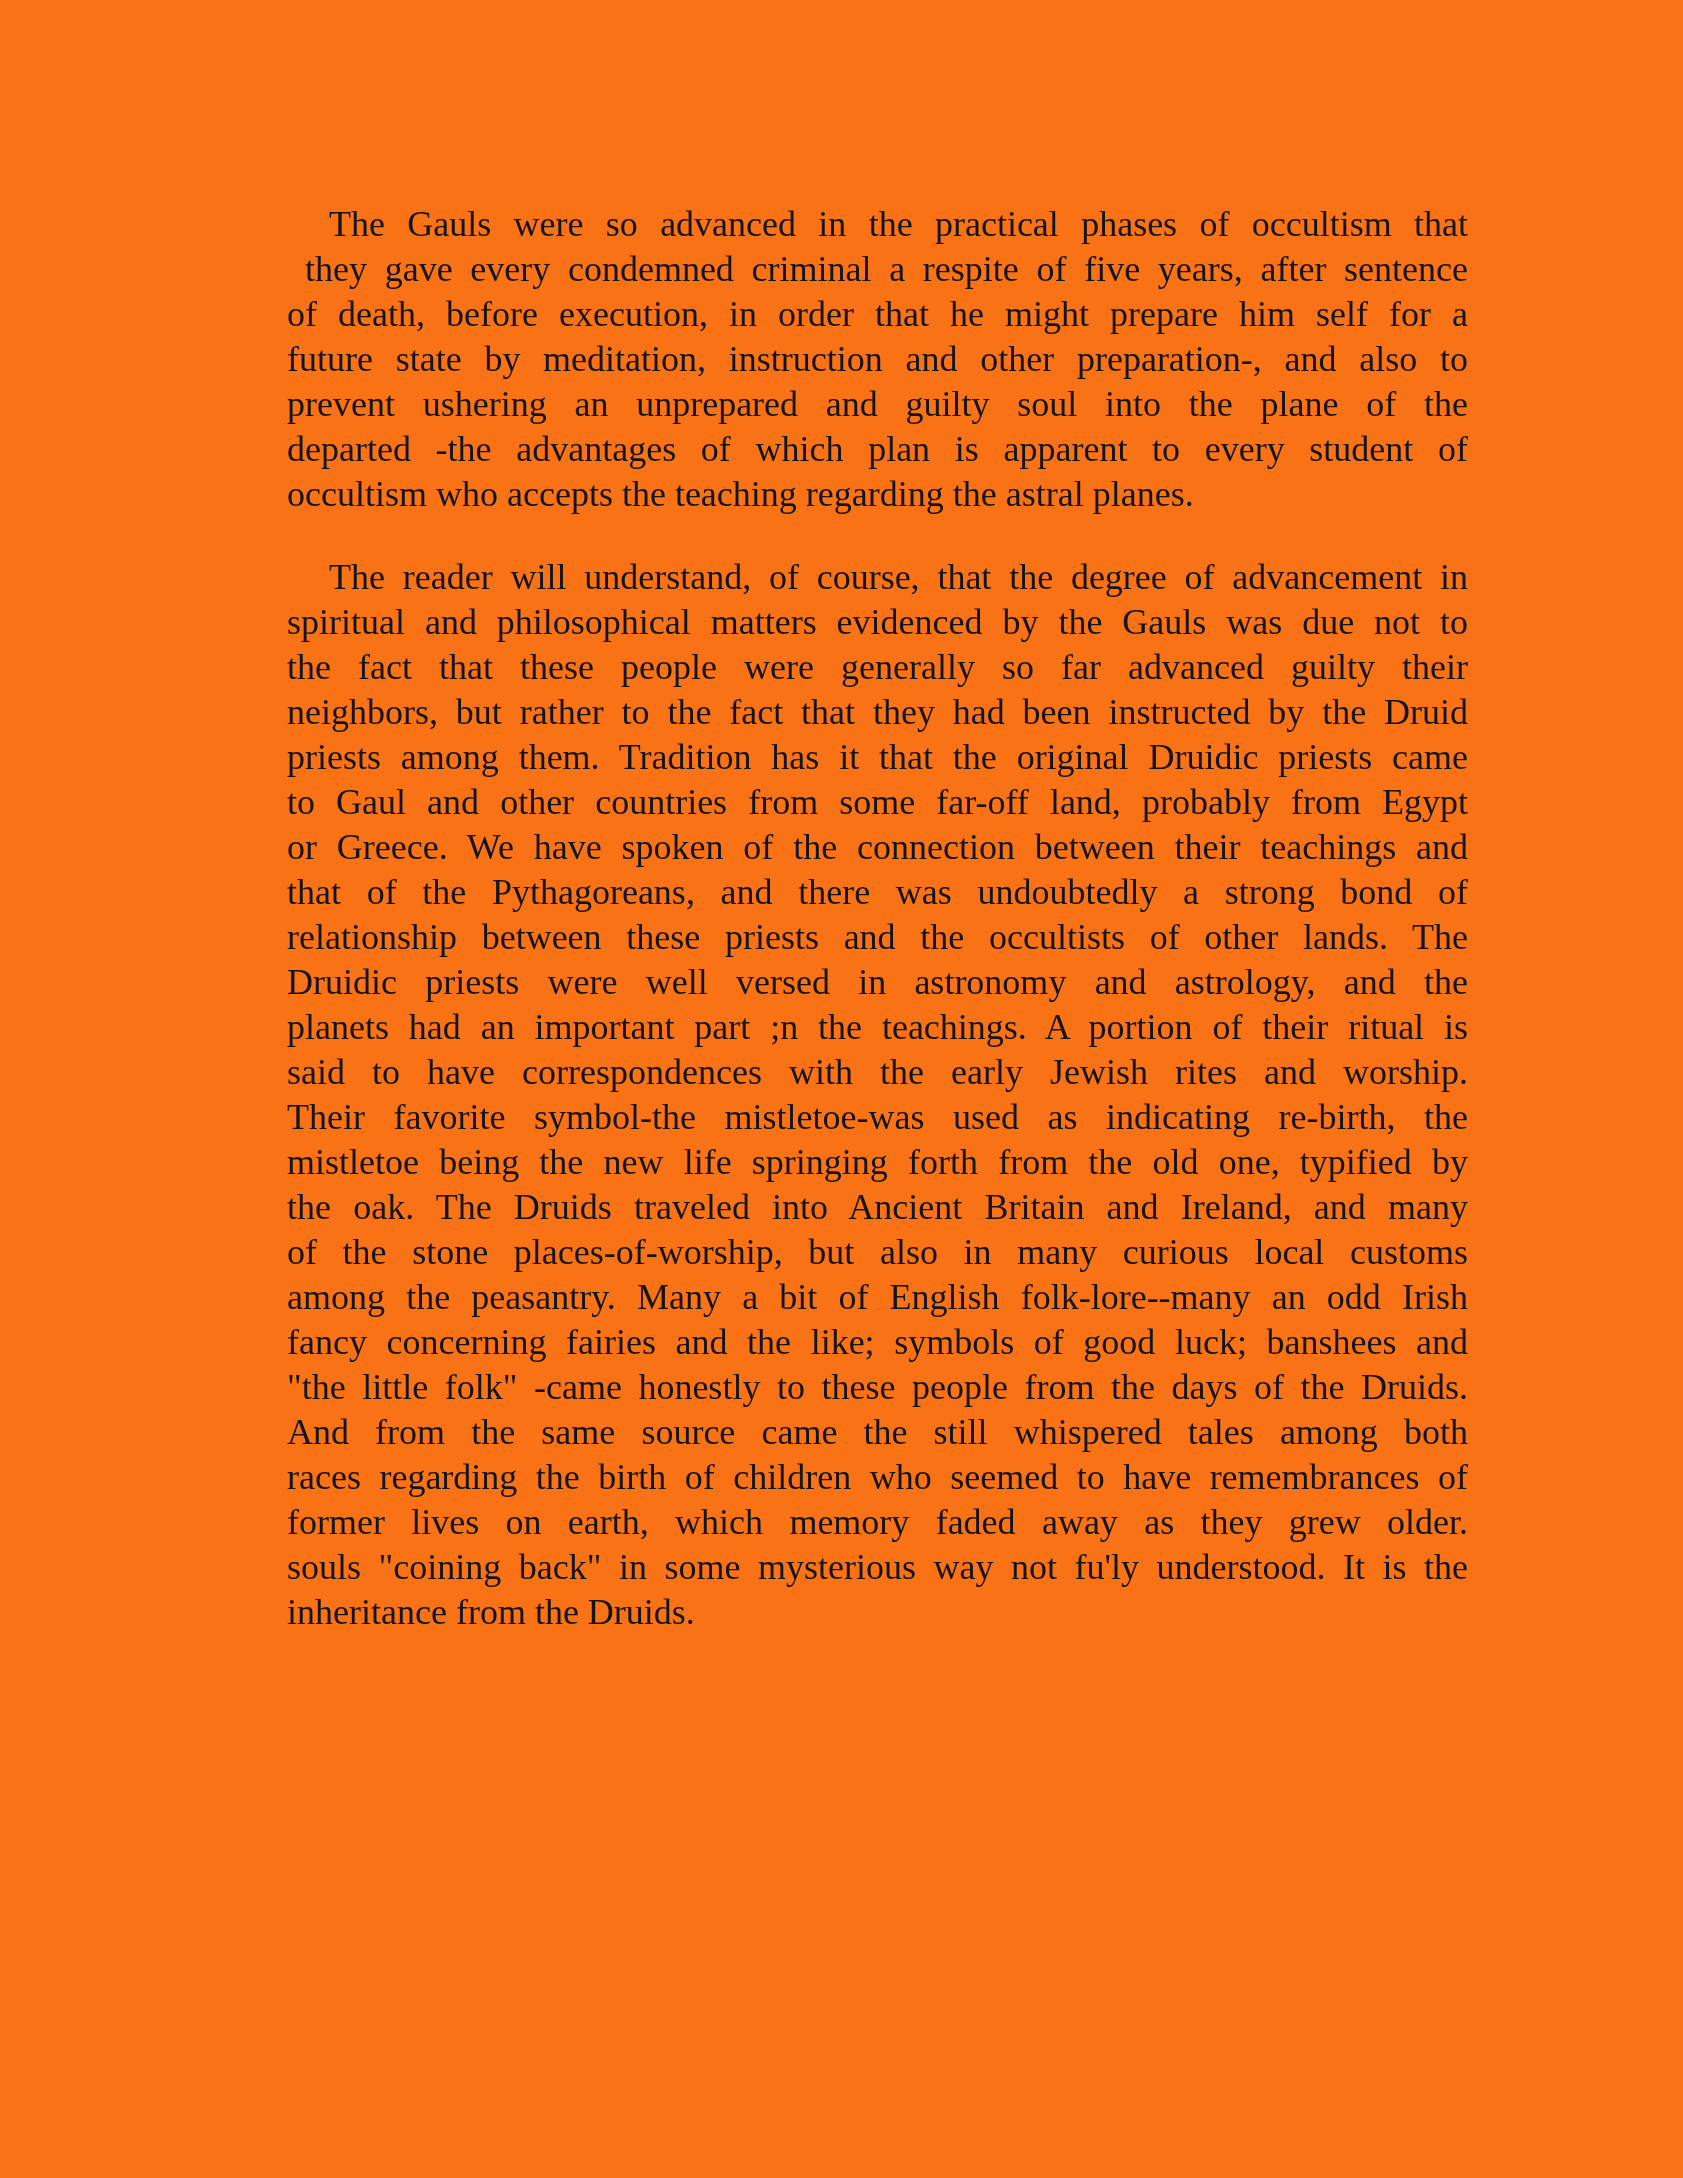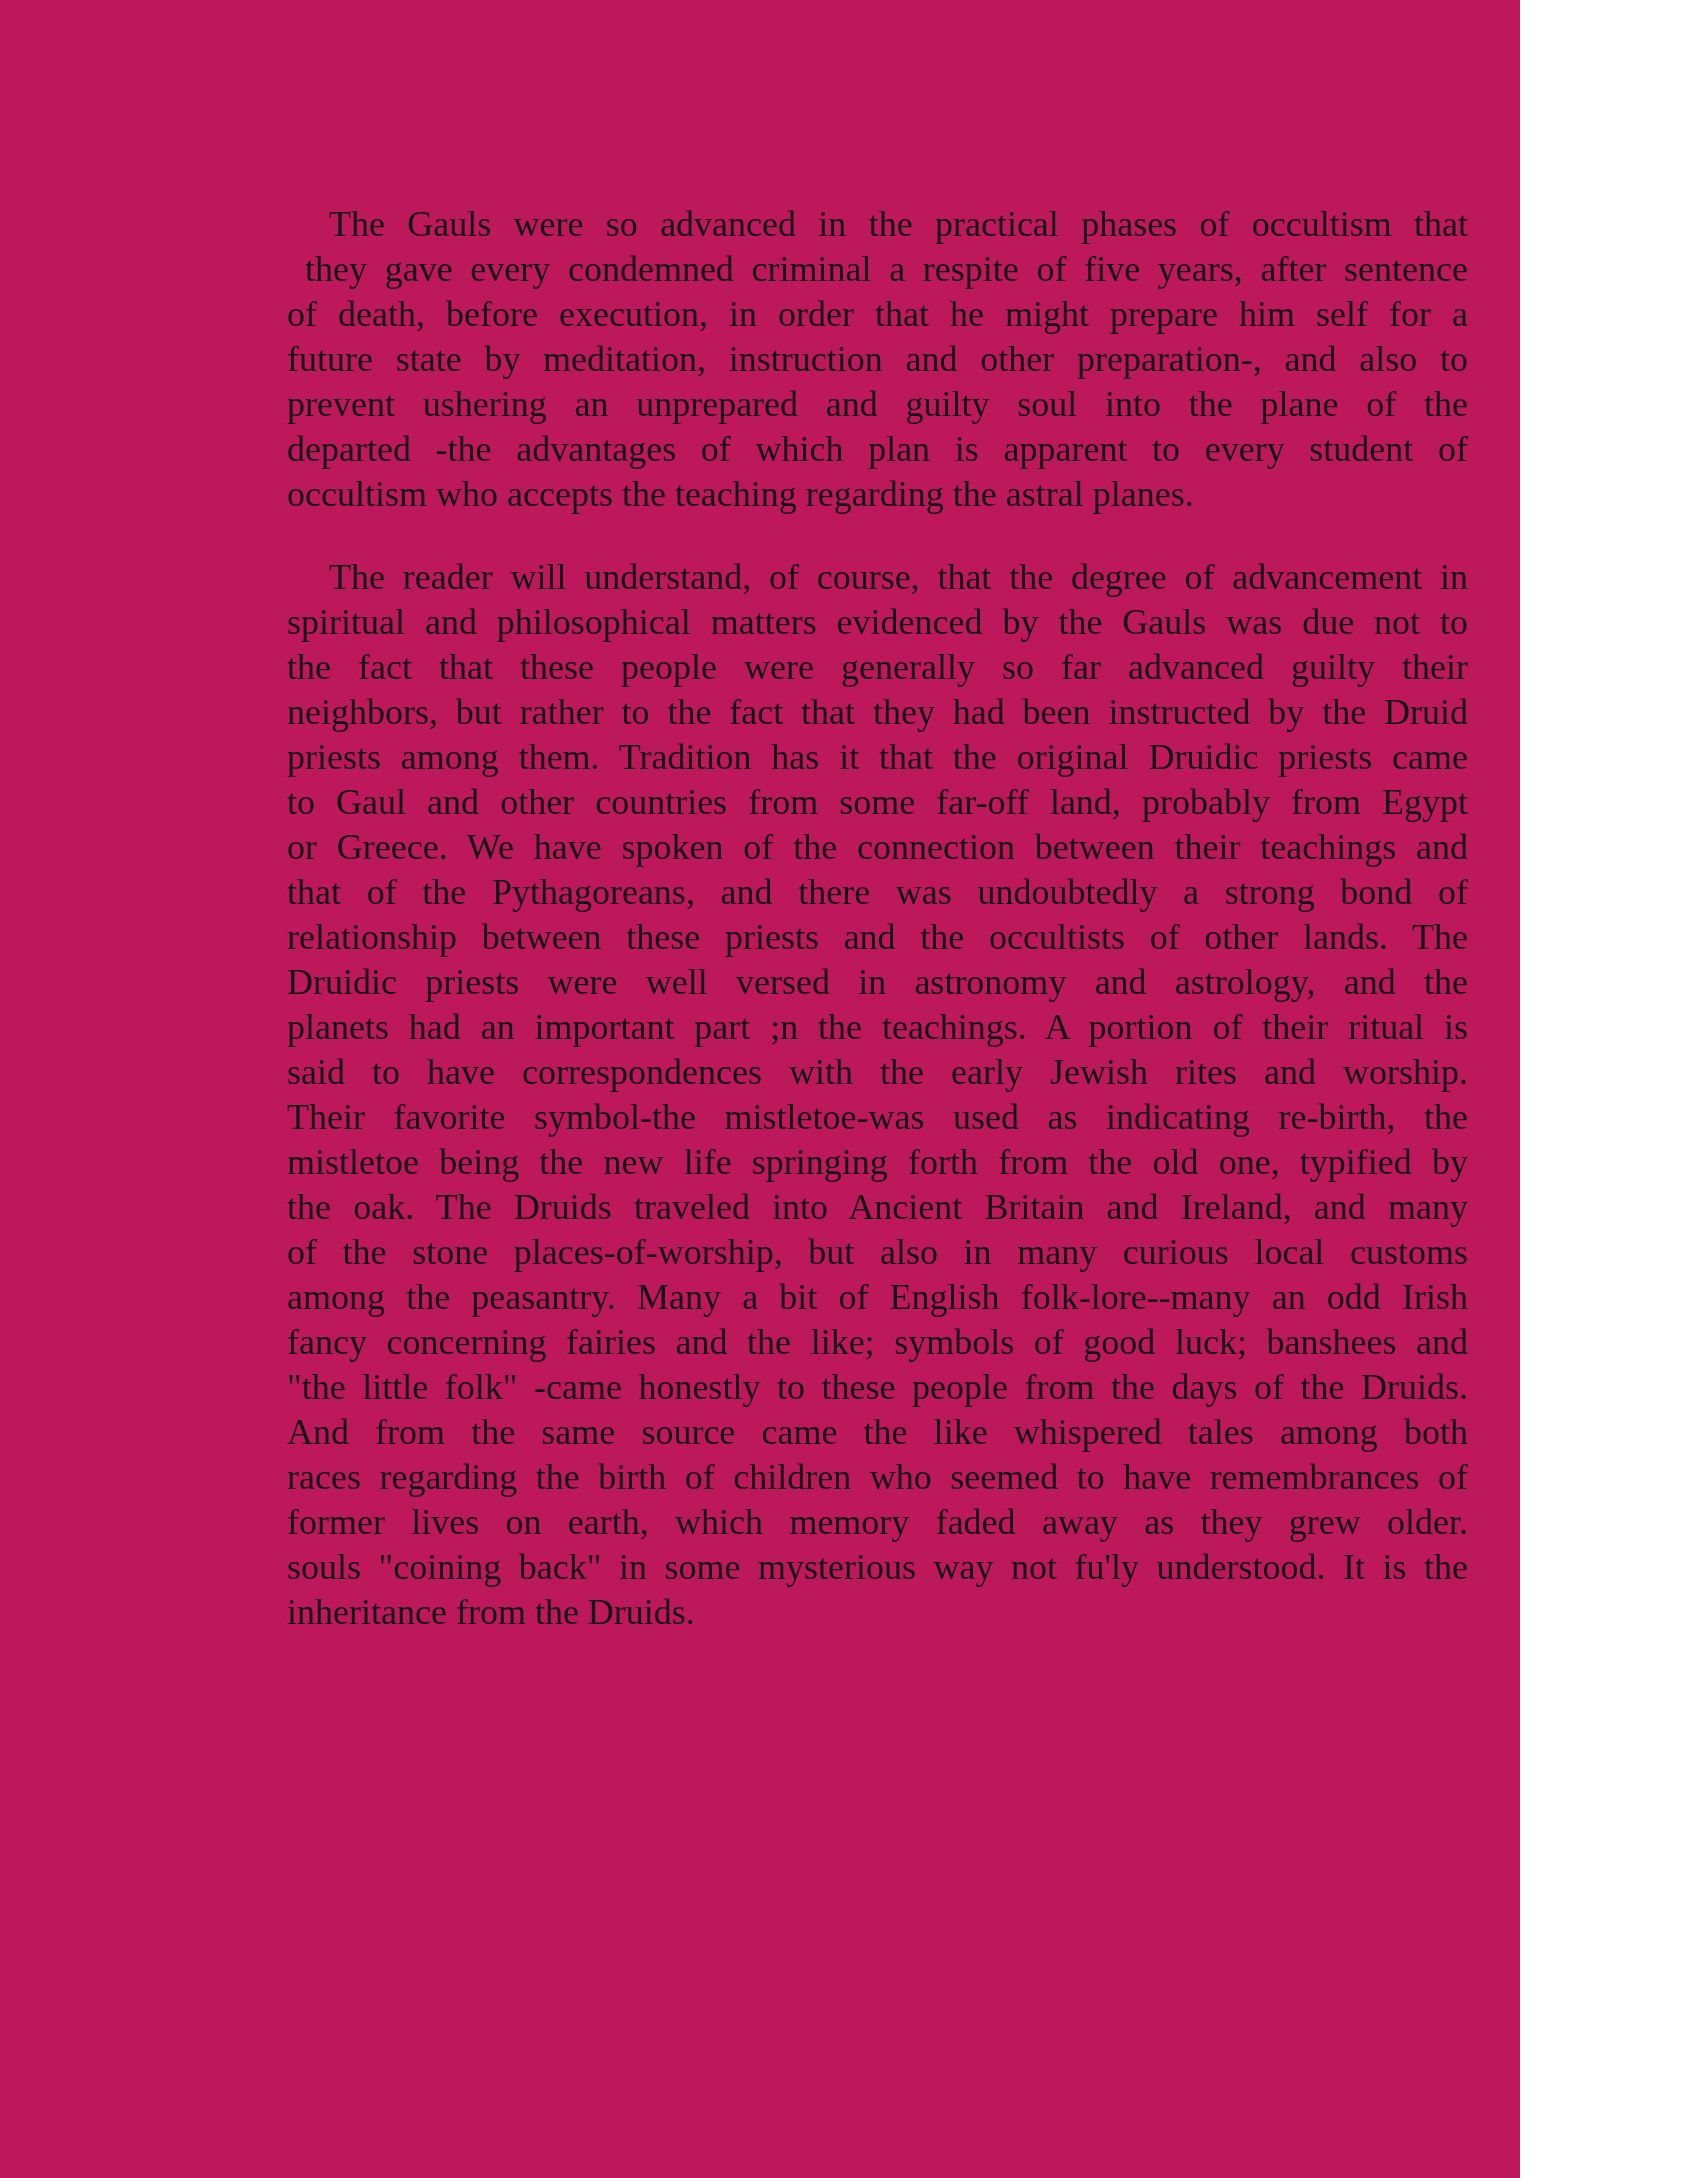--- a/index.html
+++ b/index.html
@@ -4,7 +4,7 @@
 <style>
   html, body { margin: 0; padding: 0; background: #ffffff; }
   body { width: 1683px; height: 2178px; position: relative; overflow: hidden; }
-  .page { position: absolute; left: 0; top: 0; width: 1520px; height: 2178px; background: #be185d; }
+  .page { position: absolute; left: 0; top: 0; width: 1683px; height: 2178px; background: #f97316; }
   .text-block {
     position: absolute;
     left: 287px;

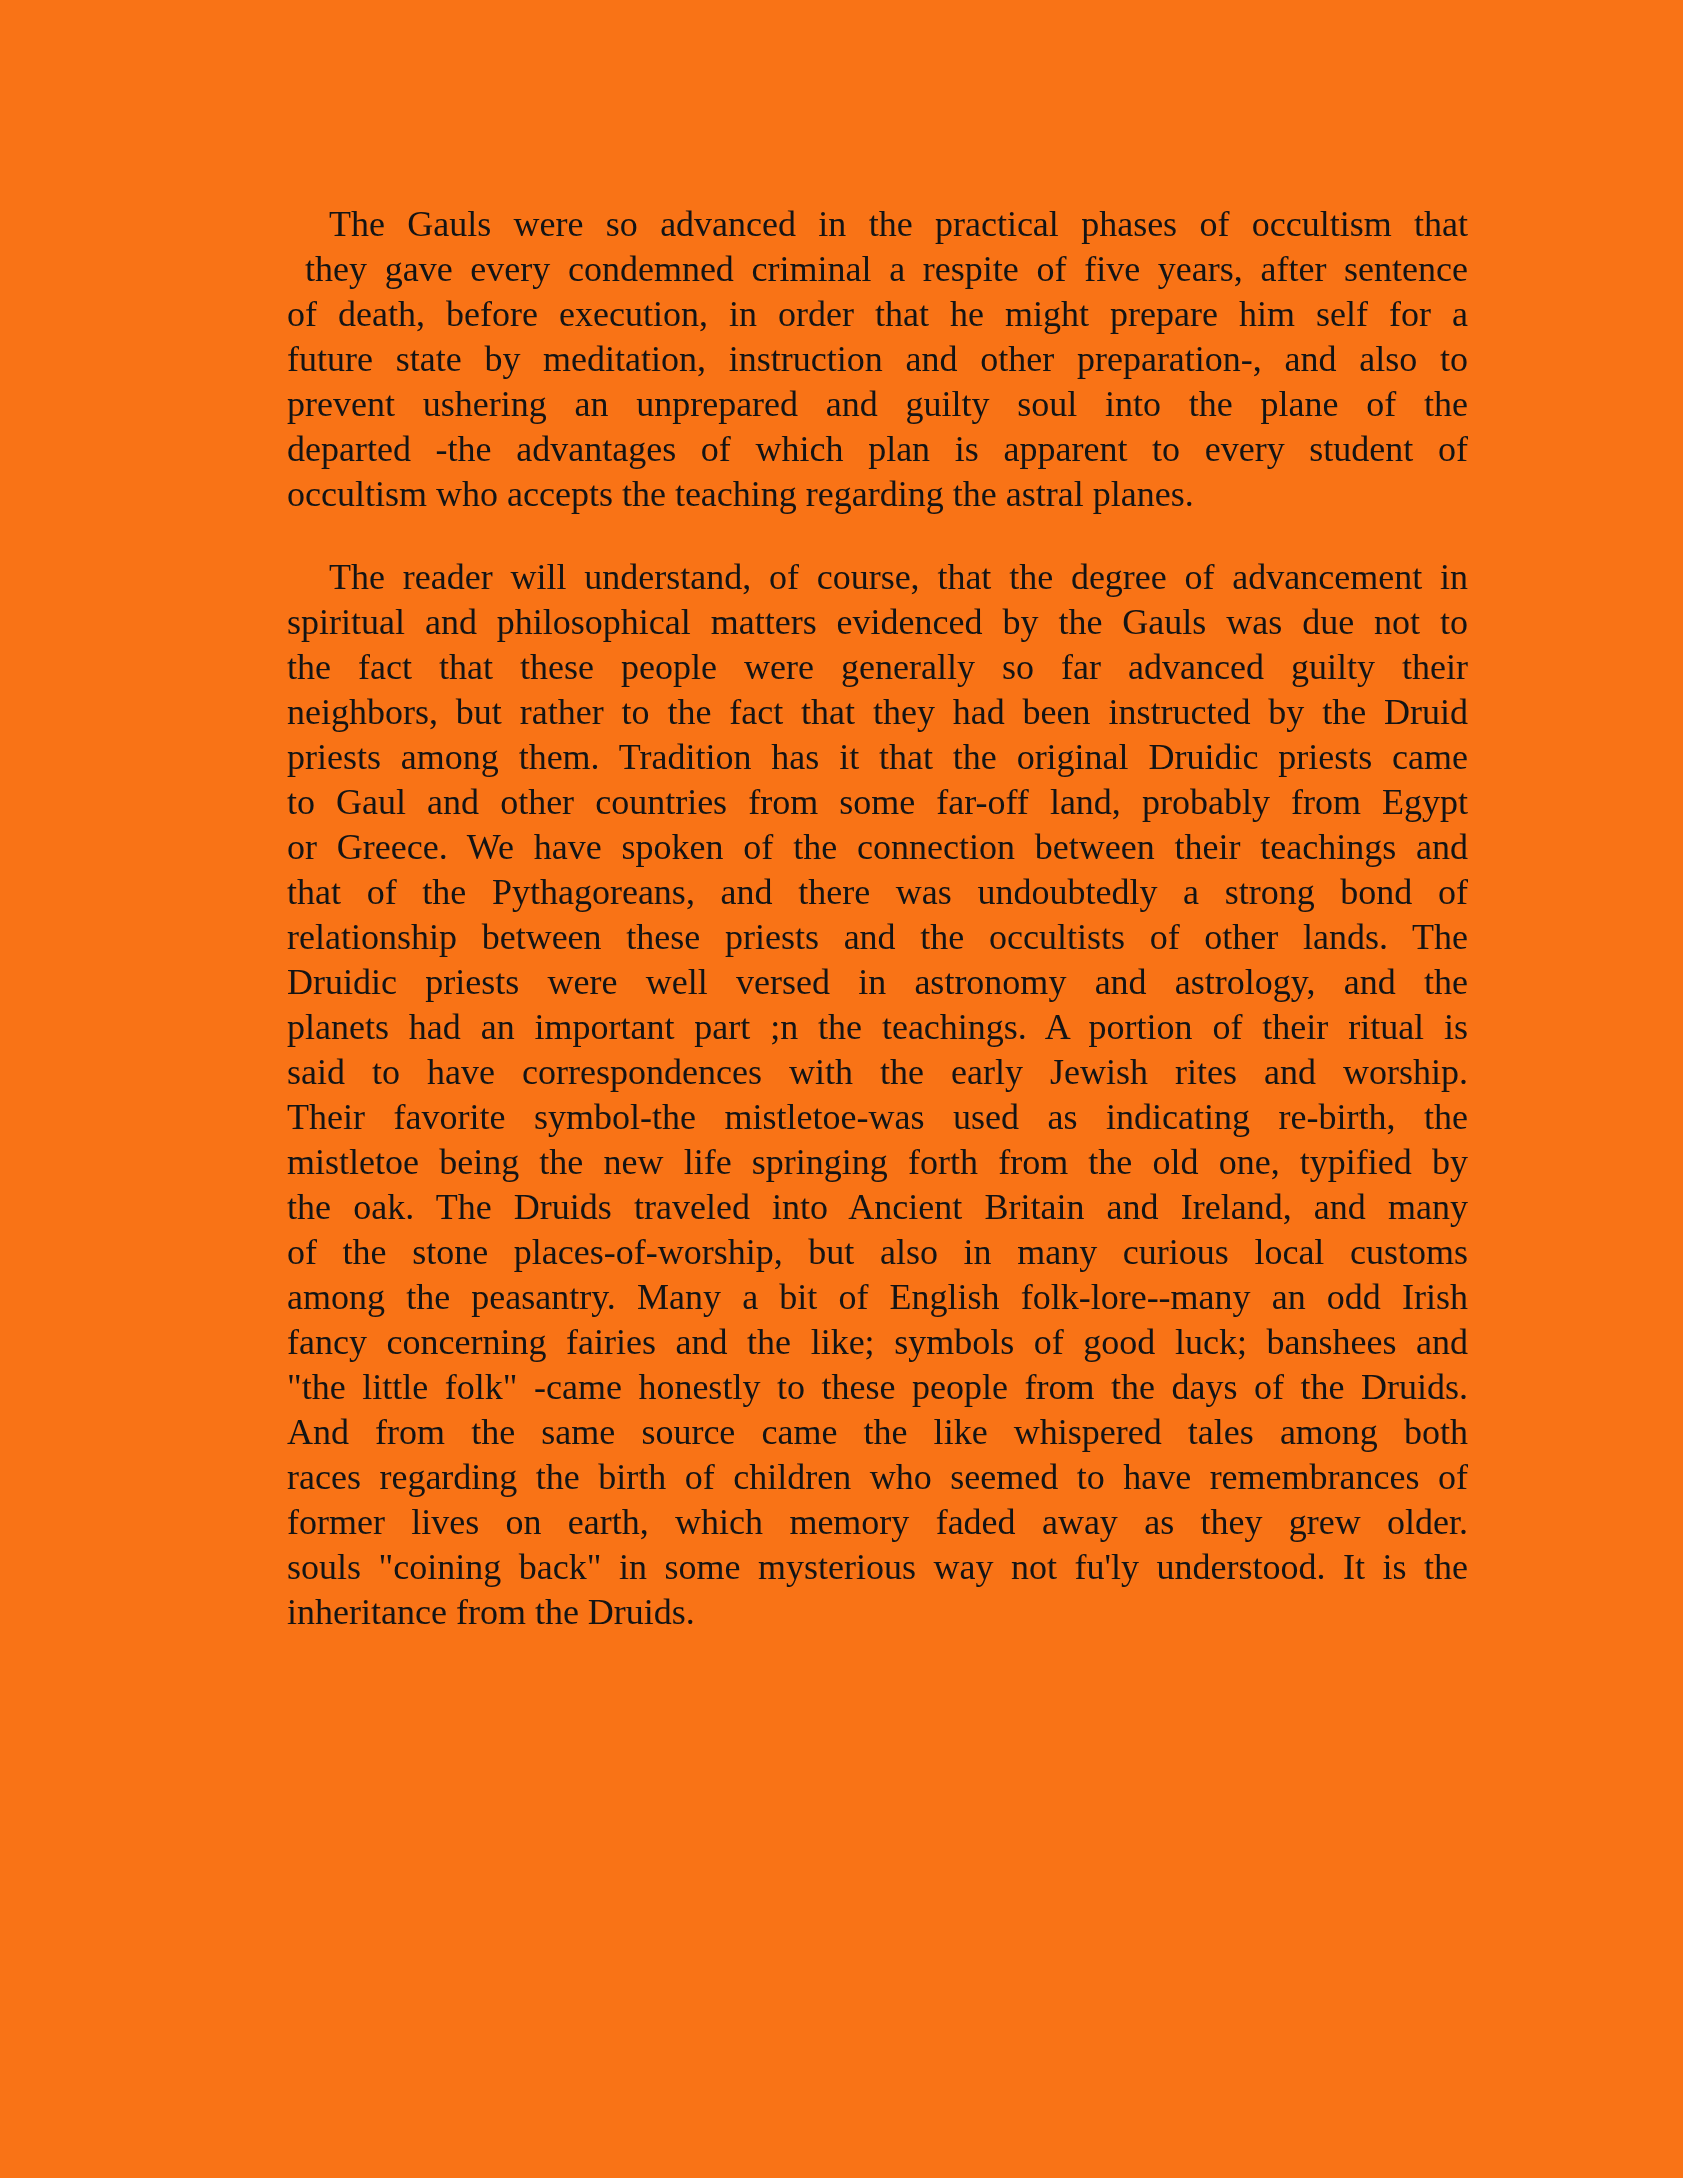--- a/index.html
+++ b/index.html
@@ -61,7 +61,7 @@
     <span class="line" style="white-space: normal;">among the peasantry. Many a bit of English folk-lore--many an odd Irish</span>
     <span class="line" style="white-space: normal;">fancy concerning fairies and the like; symbols of good luck; banshees and</span>
     <span class="line" style="white-space: normal;">"the little folk" -came honestly to these people from the days of the Druids.</span>
-    <span class="line" style="white-space: normal;">And from the same source came the like whispered tales among both</span>
+    <span class="line" style="white-space: normal;">And from the same source came the still whispered tales among both</span>
     <span class="line" style="white-space: normal;">races regarding the birth of children who seemed to have remembrances of</span>
     <span class="line" style="white-space: normal;">former lives on earth, which memory faded away as they grew older.</span>
     <span class="line" style="white-space: normal;">souls "coining back" in some mysterious way not fu'ly understood. It is the</span>

